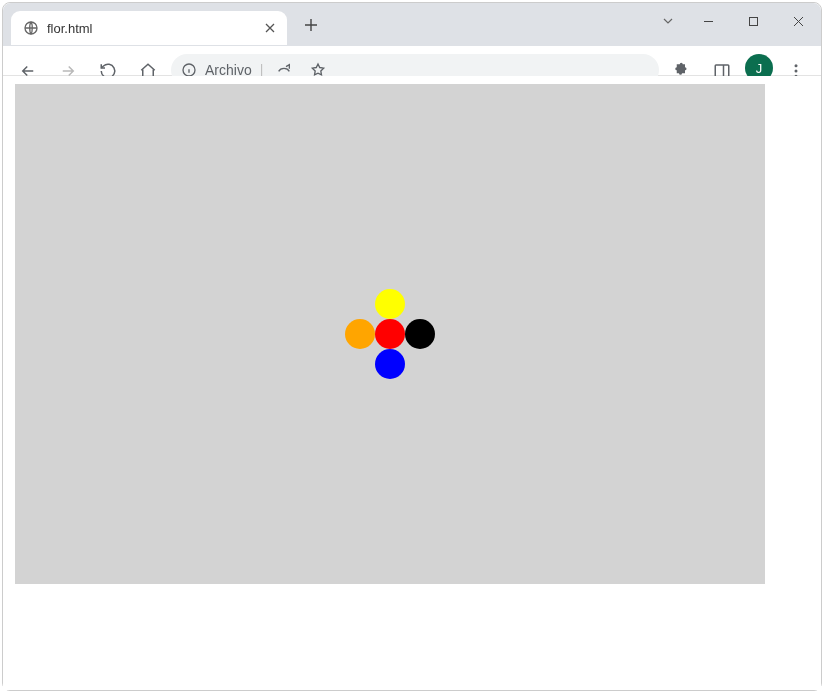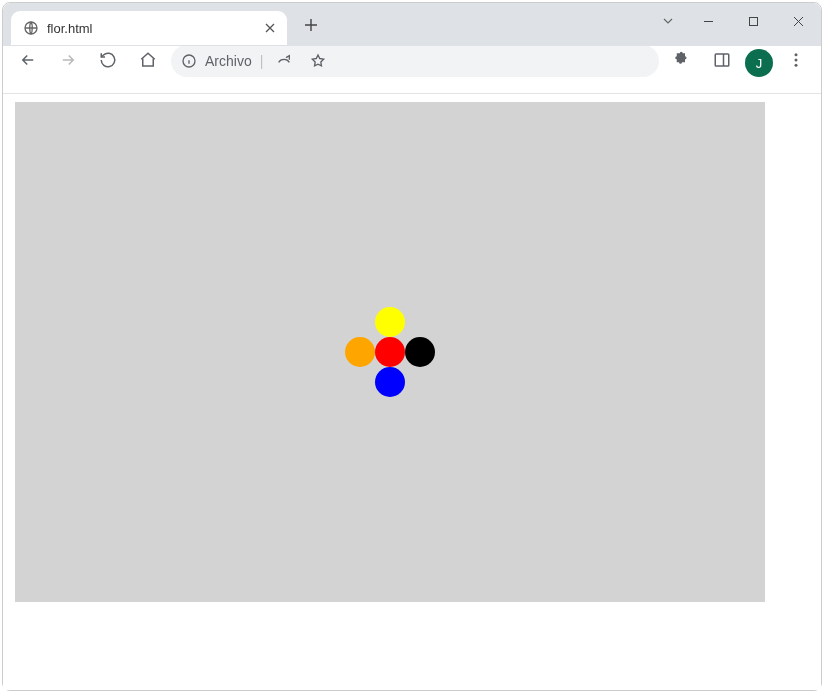--- a/index.html
+++ b/index.html
@@ -73,11 +73,11 @@
 
   
   .toolbar {
-    height: 48px;
+    height: 30px;
     background: #fff;
     display:flex;
-    align-items:flex-end;
-    padding: 16px 8px;
+    align-items:flex-start;
+    padding: 8px 8px;
     gap: 6px;
     border-bottom: 1px solid #e3e3e3;
   }

